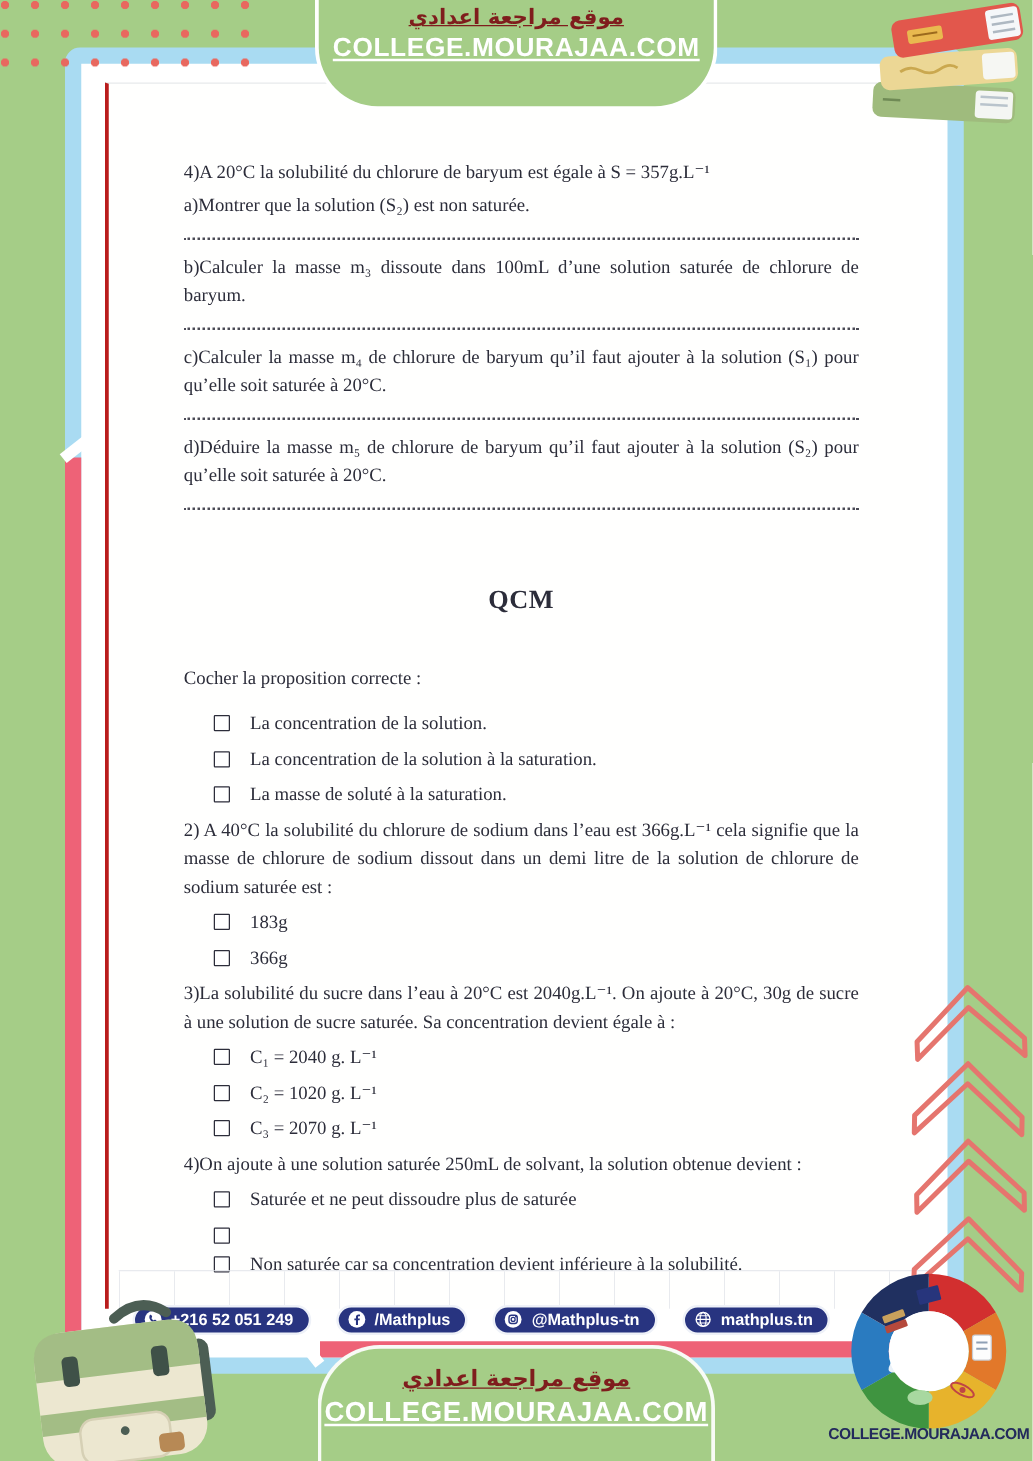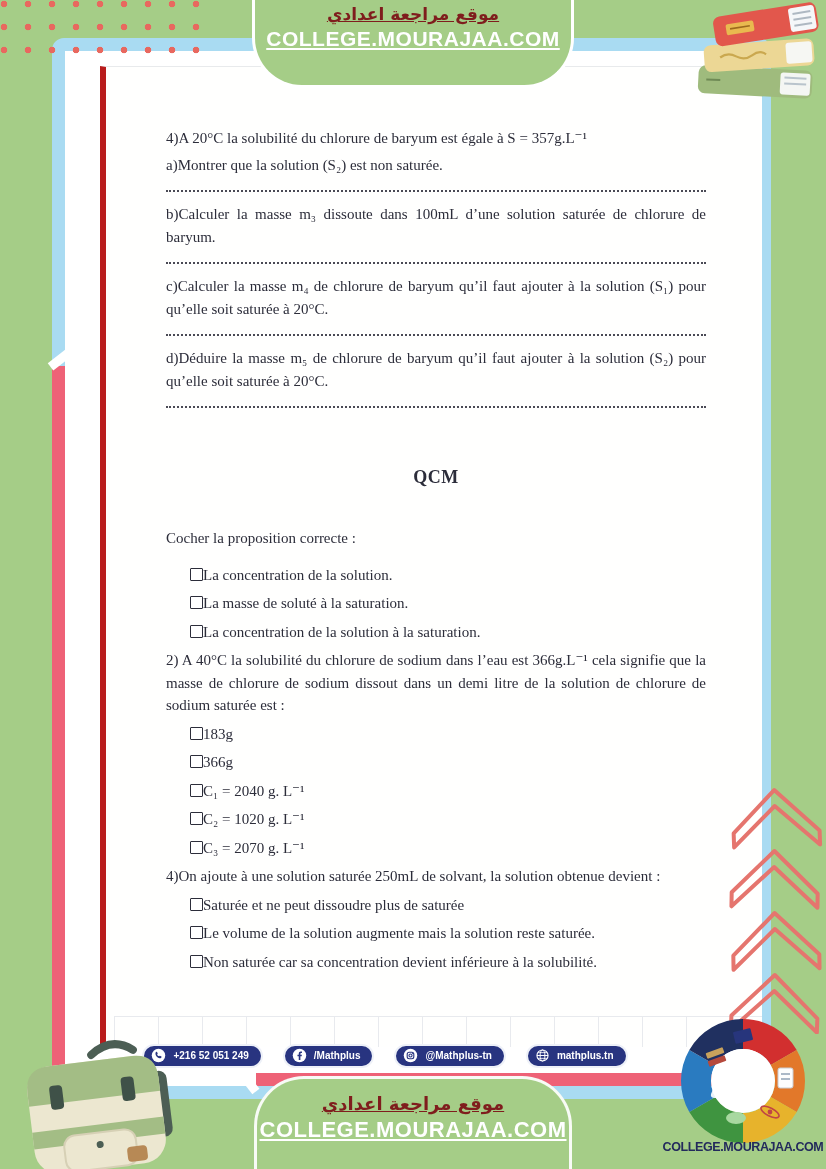--- a/index.html
+++ b/index.html
@@ -61,8 +61,8 @@
   .banner-bottom .url-line{font-size:22px;}
   
   .page{
-    position:absolute;left:100px;top:66px;width:656px;height:980px;z-index:3;
-    background:#fffffe;border-left:6px solid #b91c1c;border-top:1px solid #e8eaec;text-decoration:underline;
+    position:absolute;left:84px;top:66px;width:656px;height:980px;z-index:3;
+    background:#fffffe;border-left:3px solid #b91c1c;border-top:1px solid #e8eaec;text-decoration:underline;
   }
   .page-bottom-grid{
     position:absolute;left:8px;right:0;bottom:0;height:30px;opacity:.75;

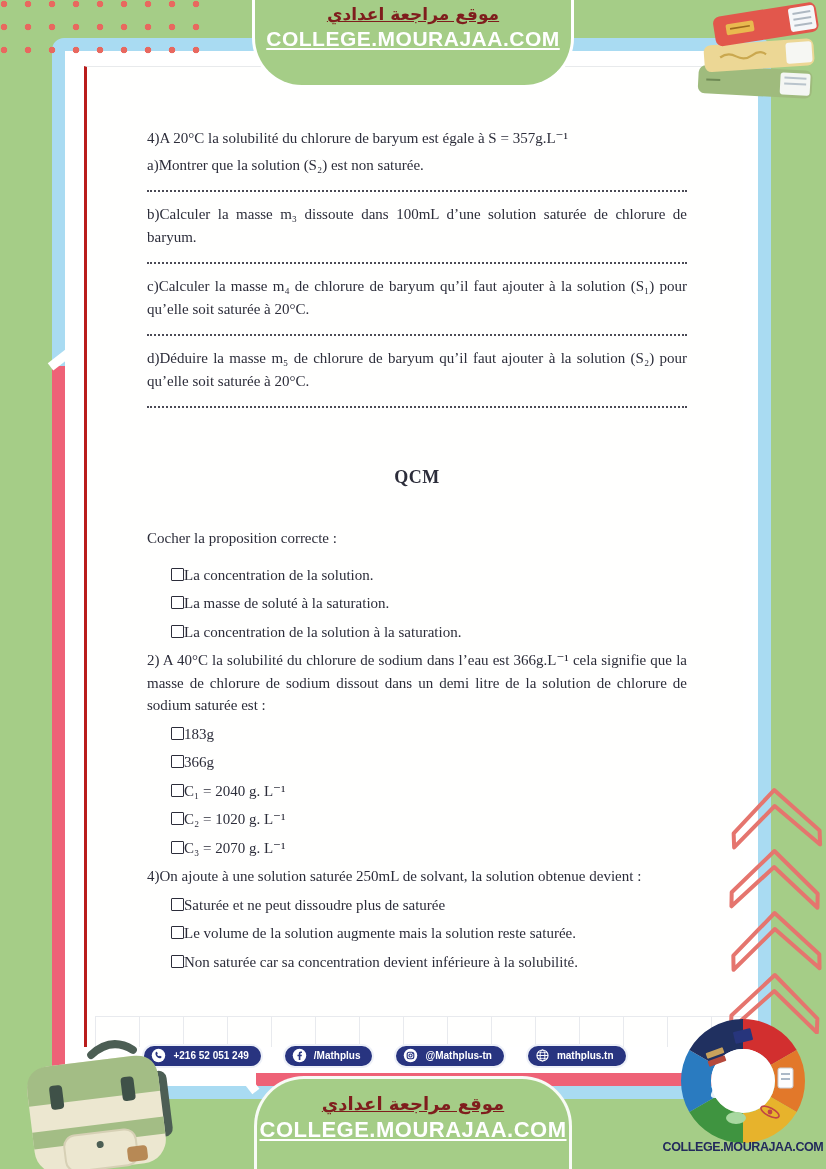--- a/index.html
+++ b/index.html
@@ -77,7 +77,7 @@
   }
   .q{margin:4px 0;text-align:justify;}
   .dots{border-bottom:2.5px dotted #4a4a55;height:9px;margin:5px 0 11px;}
-  .qcm-title{text-align:center;font-weight:bold;font-size:18px;margin:56px 0 36px;letter-spacing:.5px;}
+  .qcm-title{text-align:center;font-weight:bold;font-size:21px;margin:56px 0 36px;letter-spacing:.5px;}
   .instruction{margin:0 0 14px;}
   .stem{margin:4px 0 2px;text-align:justify;}
   .opt{display:flex;align-items:flex-start;margin:6px 0 6px 24px;text-align:center;}

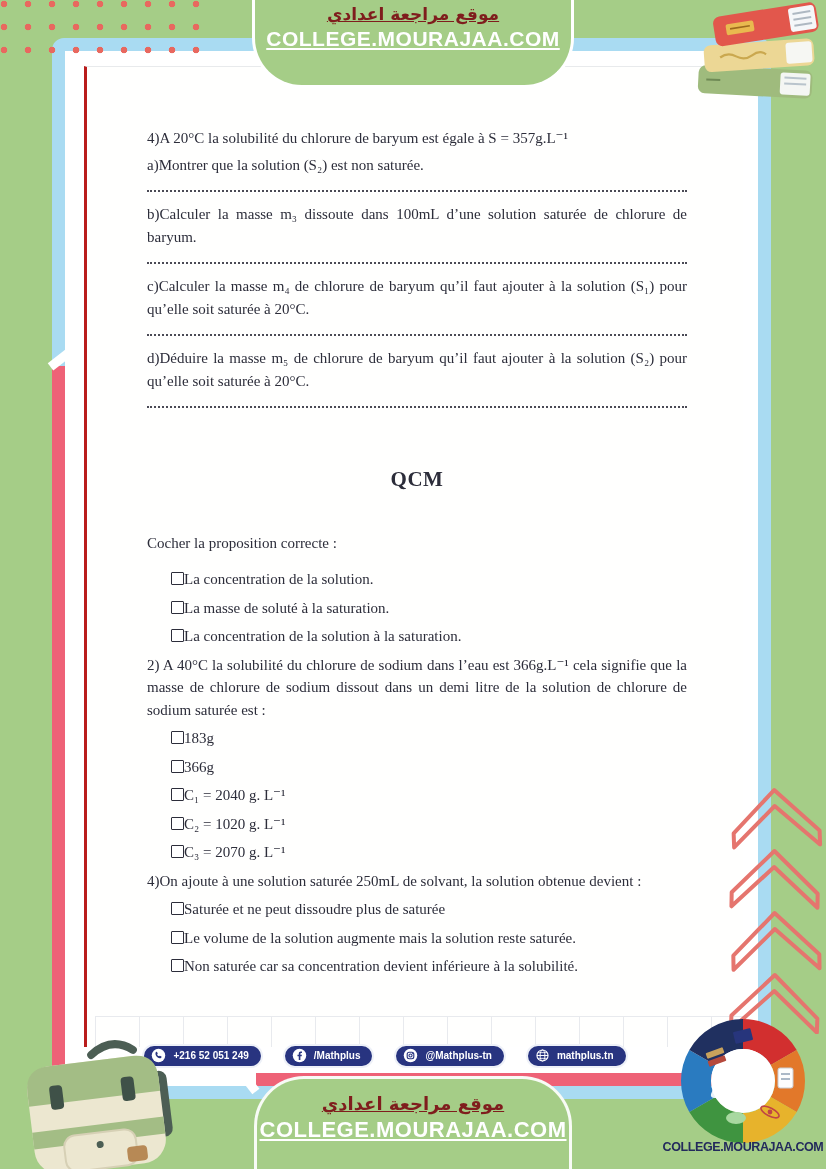--- a/index.html
+++ b/index.html
@@ -80,7 +80,7 @@
   .qcm-title{text-align:center;font-weight:bold;font-size:21px;margin:56px 0 36px;letter-spacing:.5px;}
   .instruction{margin:0 0 14px;}
   .stem{margin:4px 0 2px;text-align:justify;}
-  .opt{display:flex;align-items:flex-start;margin:6px 0 6px 24px;text-align:center;}
+  .opt{display:flex;align-items:flex-start;gap:16px;margin:6px 0 6px 24px;text-align:center;}
   .cb{width:11px;height:11px;border:1.6px solid #2c2d3a;border-radius:1px;flex:none;margin-top:4px;background:#fff;}
   
   .badges{

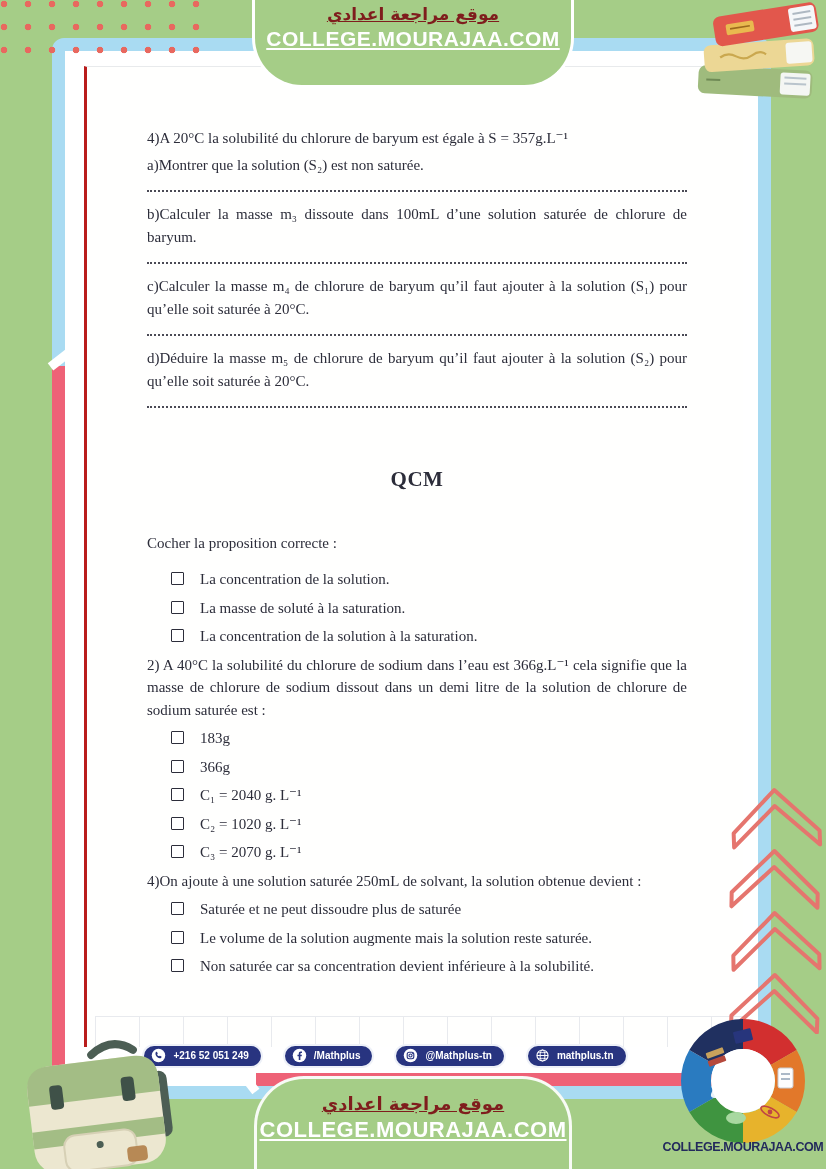--- a/index.html
+++ b/index.html
@@ -168,11 +168,11 @@
     </div>
     <div class="opt">
       <span class="cb"></span>
+      <span>La concentration de la solution à la saturation.</span>
+    </div>
+    <div class="opt">
+      <span class="cb"></span>
       <span>La masse de soluté à la saturation.</span>
-    </div>
-    <div class="opt">
-      <span class="cb"></span>
-      <span>La concentration de la solution à la saturation.</span>
     </div>
 
     <p class="stem">2) A 40°C la solubilité du chlorure de sodium dans l’eau est 366g.L⁻¹ cela signifie que la masse de chlorure de sodium dissout dans un demi litre de la solution de chlorure de sodium saturée est :</p>

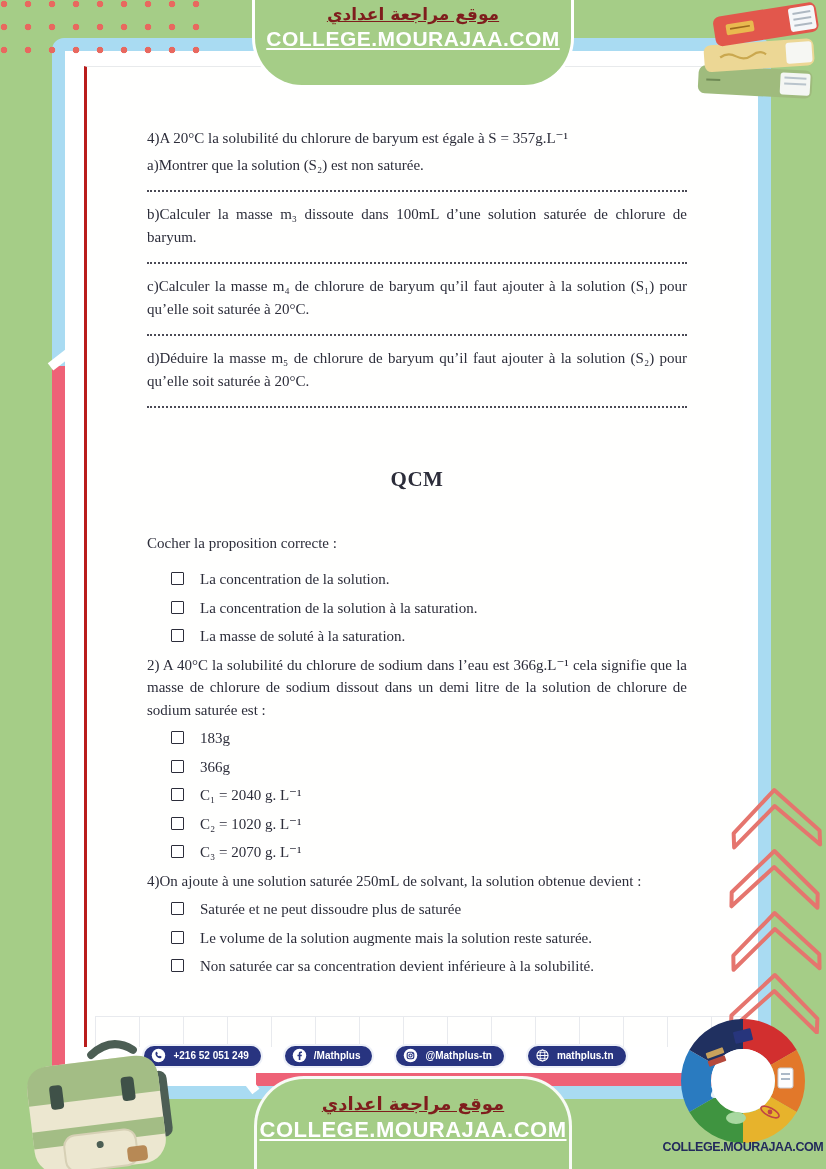--- a/index.html
+++ b/index.html
@@ -185,6 +185,7 @@
       <span>366g</span>
     </div>
 
+    <p class="stem">3)La solubilité du sucre dans l’eau à 20°C est 2040g.L⁻¹. On ajoute à 20°C, 30g de sucre à une solution de sucre saturée. Sa concentration devient égale à :</p>
     <div class="opt">
       <span class="cb"></span>
       <span>C₁ = 2040 g. L⁻¹</span>

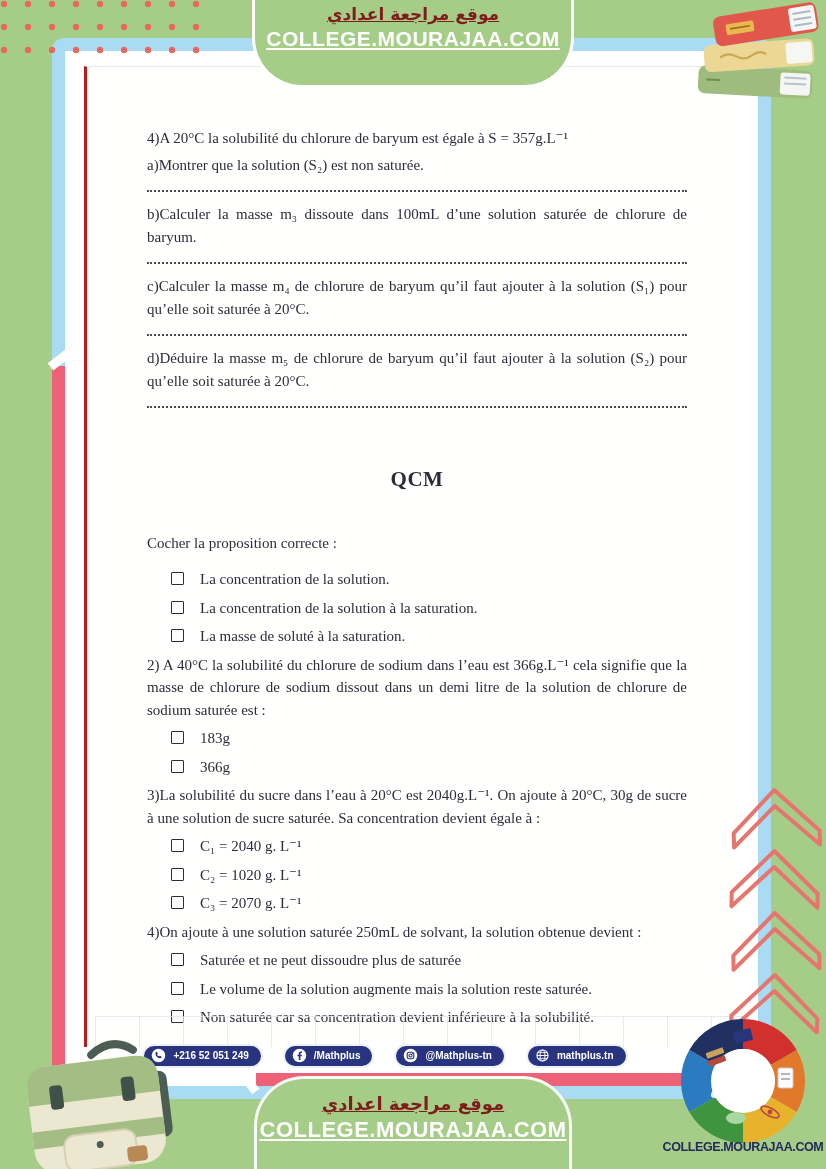--- a/index.html
+++ b/index.html
@@ -206,7 +206,6 @@
     </div>
     <div class="opt">
       <span class="cb"></span>
-      <span>Le volume de la solution augmente mais la solution reste saturée.</span>
     </div>
     <div class="opt">
       <span class="cb"></span>

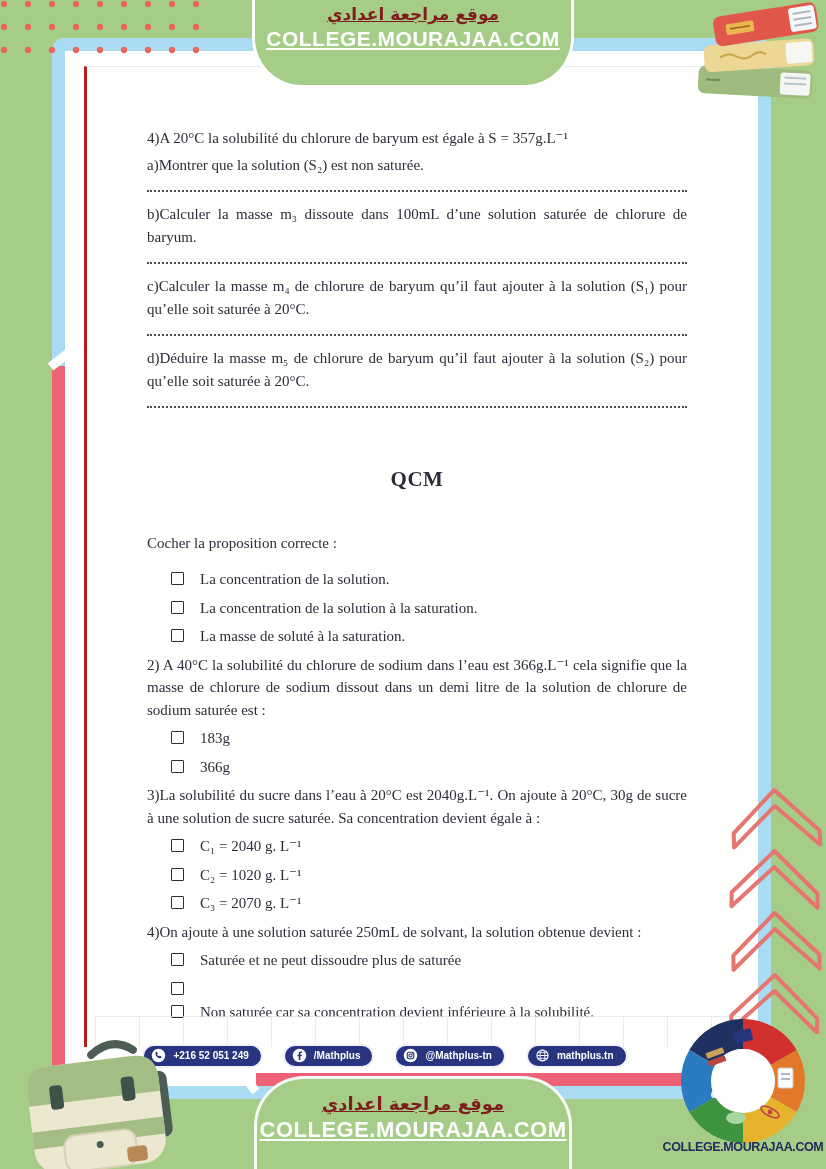--- a/index.html
+++ b/index.html
@@ -92,7 +92,7 @@
     background:#283480;color:#ffffff;
     border:2px solid #eef1f8;border-radius:13px;
     padding:2px 12px 3px 7px;
-    font-family:"Liberation Sans",sans-serif;font-weight:bold;font-size:10px;
+    font-family:"Liberation Sans",sans-serif;font-weight:bold;font-size:13px;
     white-space:nowrap;
   }
   .badge svg{width:15px;height:15px;flex:none;}

